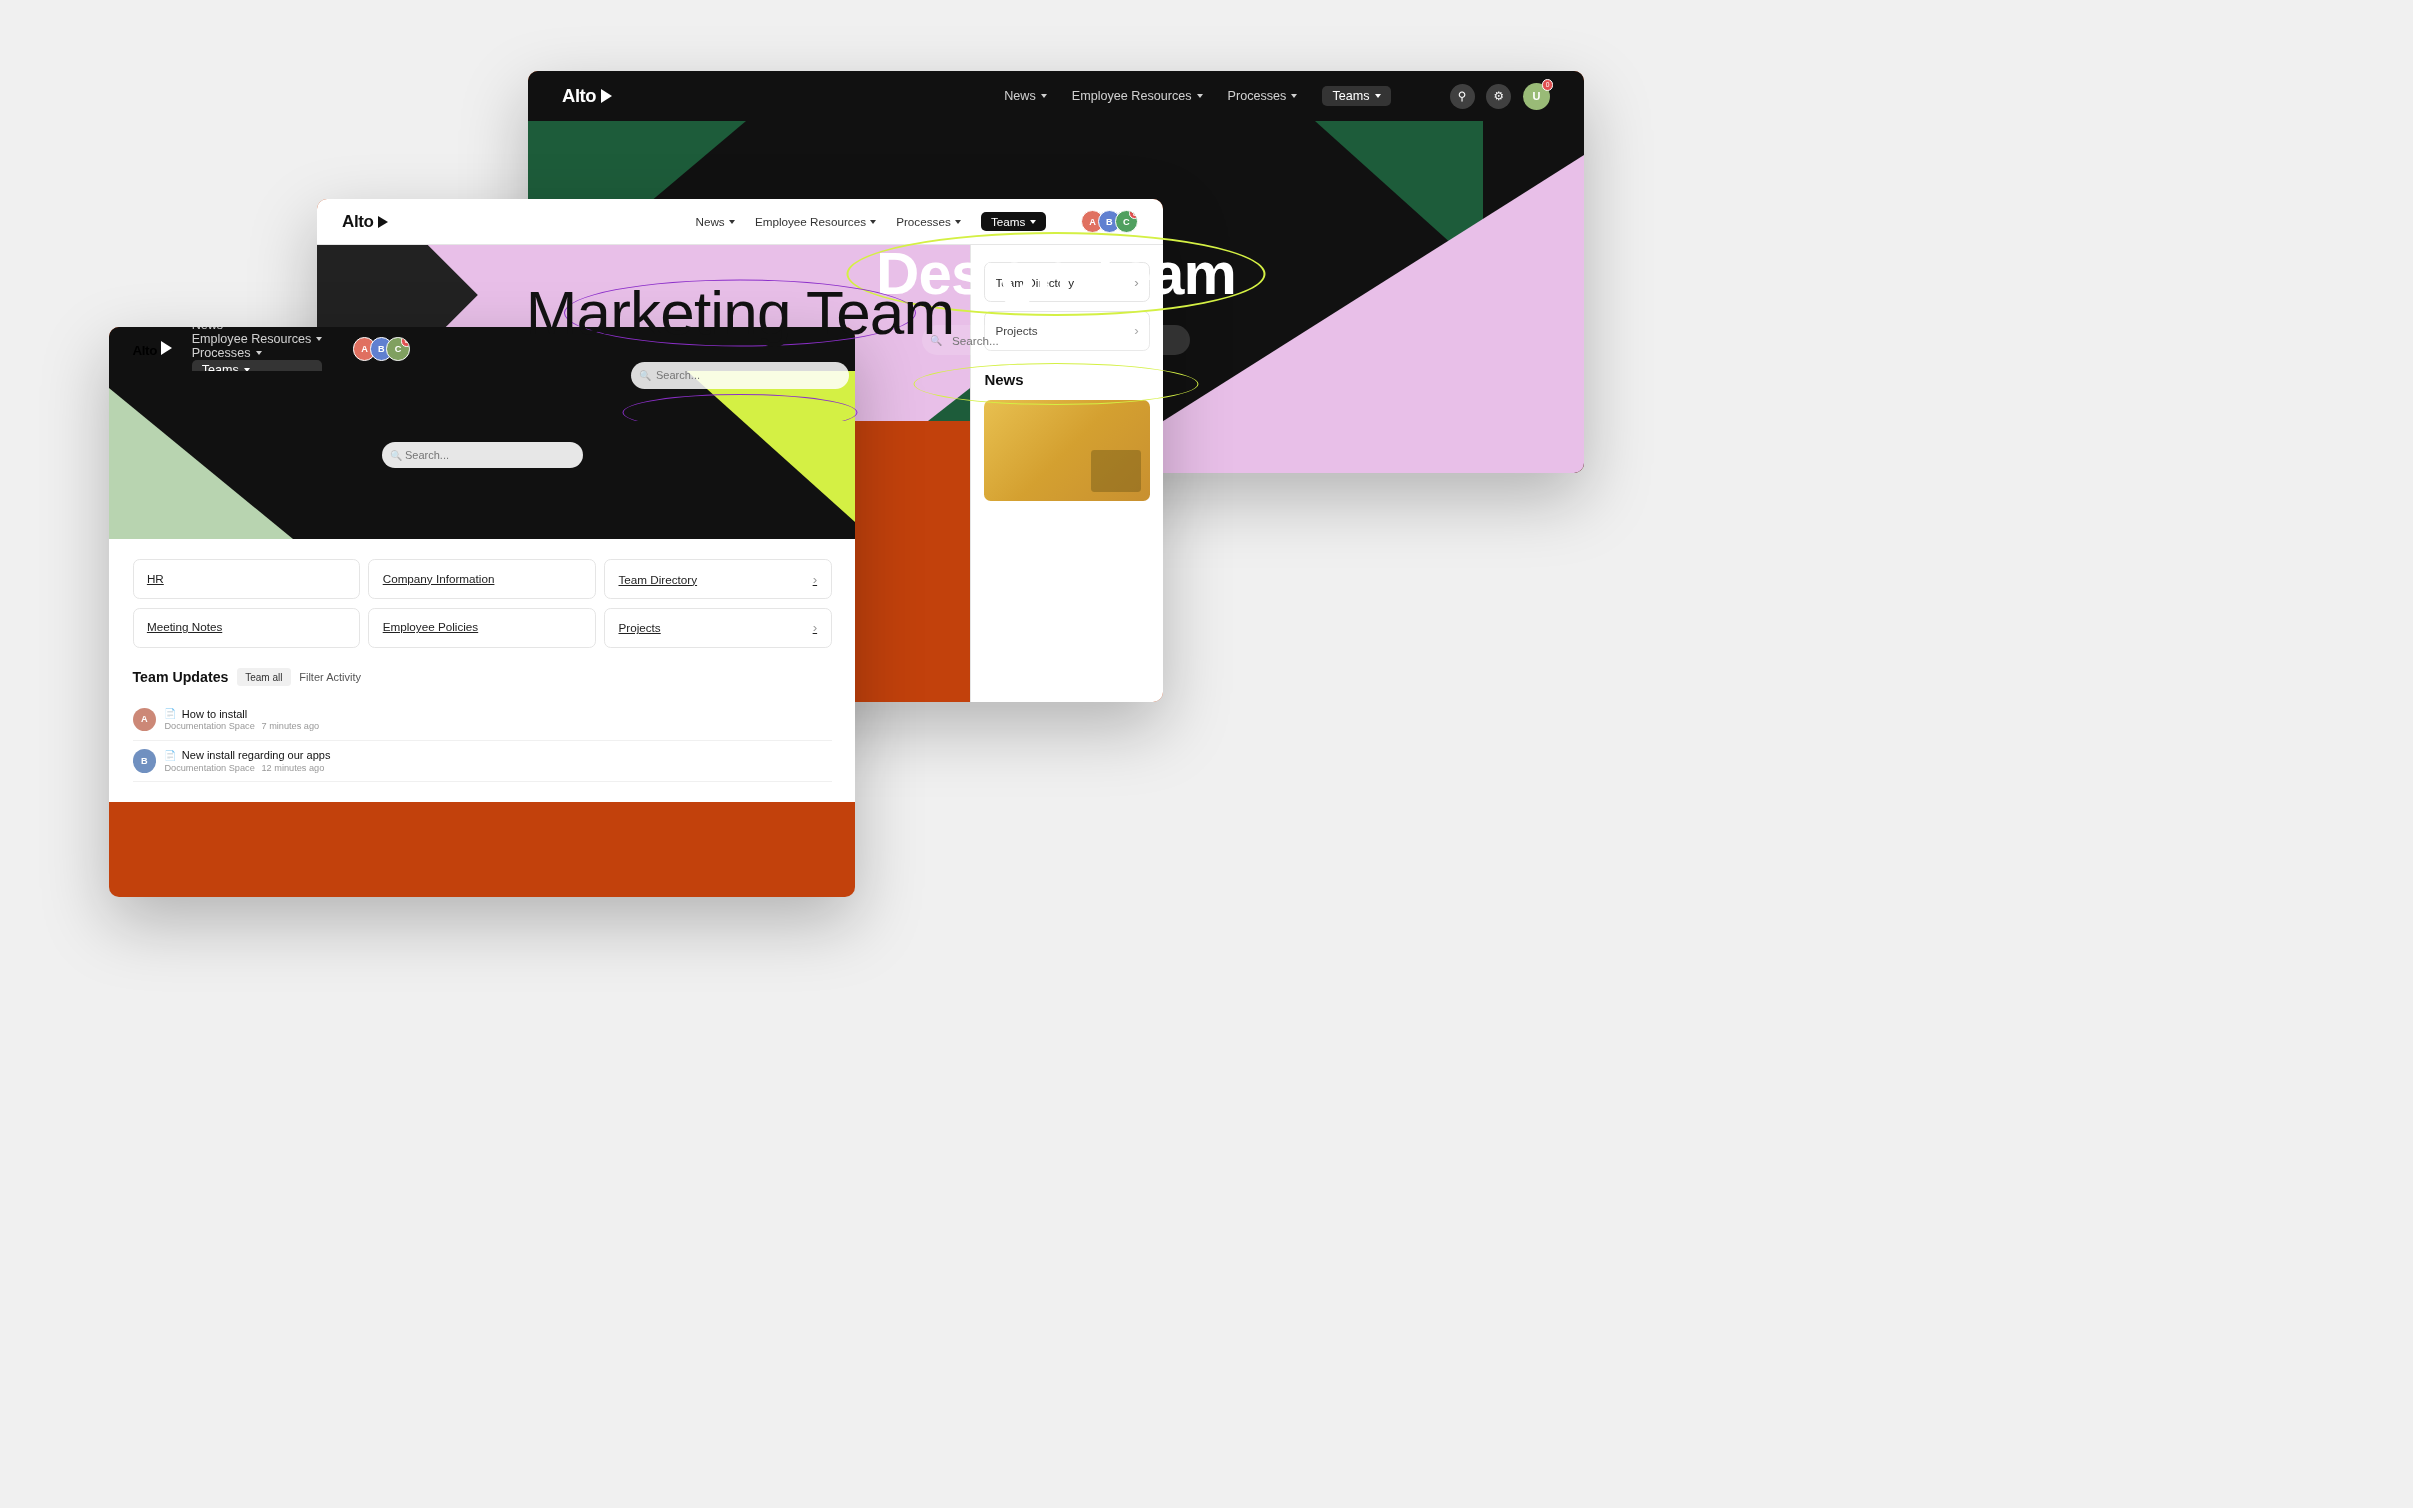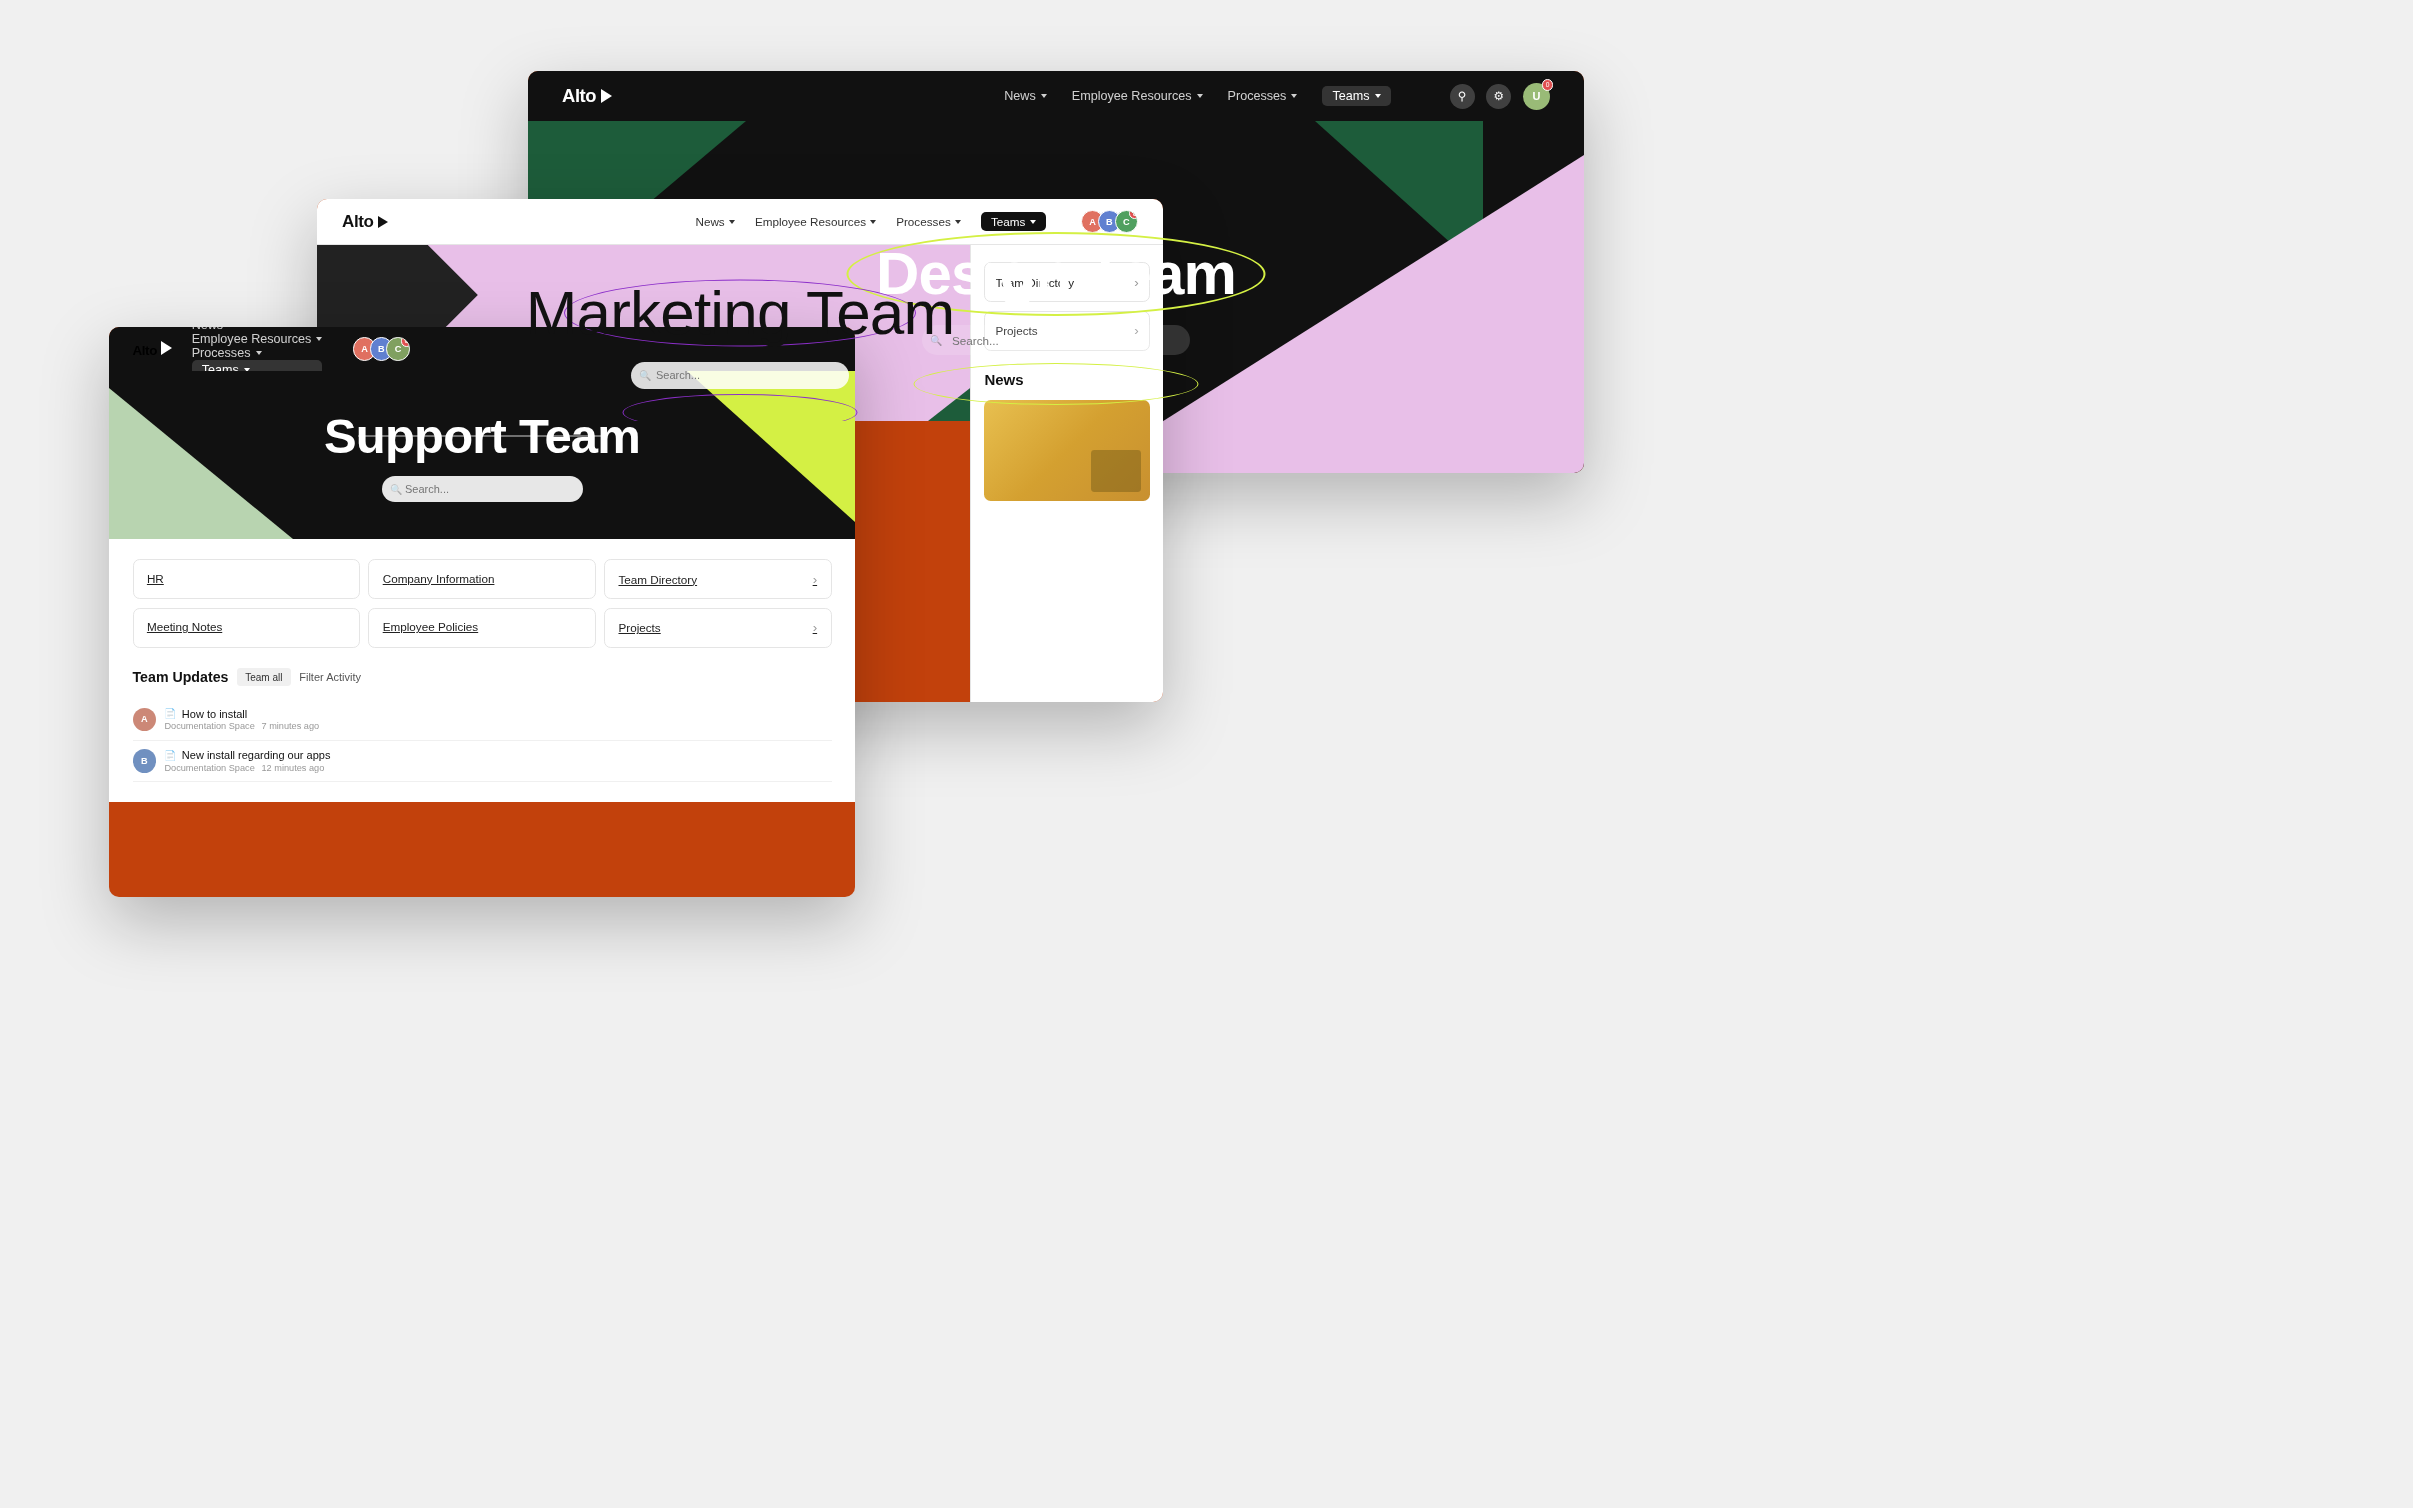--- a/index.html
+++ b/index.html
@@ -778,10 +778,6 @@
   <div class="support-hero">
     <div class="support-triangle-green"></div>
     <div class="support-triangle-yellow"></div>
-    <div style="position:relative; z-index:2;">
-      <div class="support-title-line"></div>
-      <h1 class="support-hero-title">Support Team</h1>
-    </div>
     <div class="support-search">
       <div style="position:relative;">
         <span class="search-prefix-dark">🔍</span>

